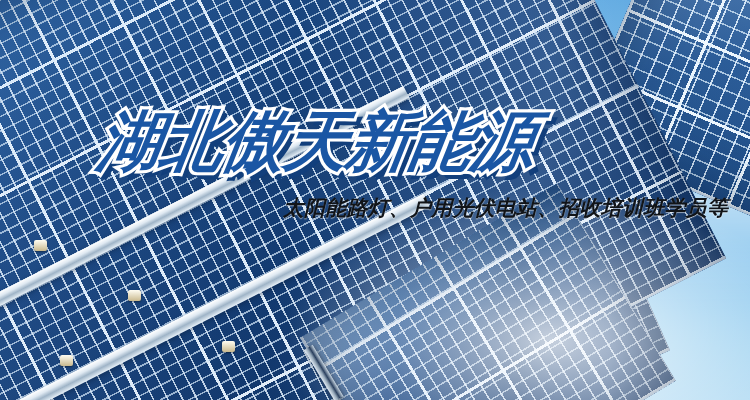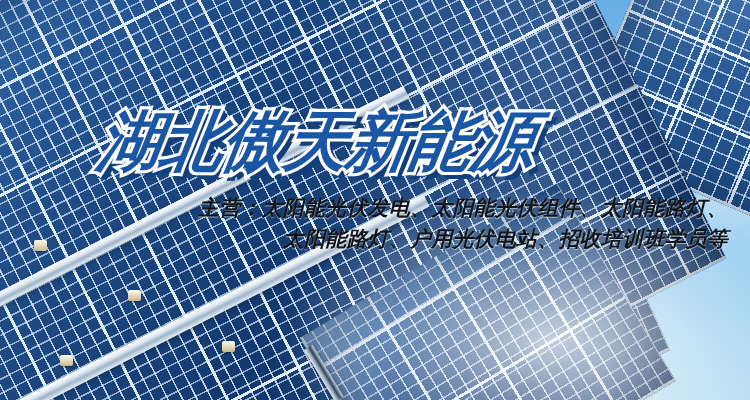--- a/index.html
+++ b/index.html
@@ -252,7 +252,6 @@
   <div class="title">湖北傲天新能源</div>
 
   <div class="subtitle">
-    <div>主营：太阳能光伏发电、太阳能光伏组件、太阳能路灯、</div>
     <div>太阳能路灯、户用光伏电站、招收培训班学员等</div>
   </div>
 

